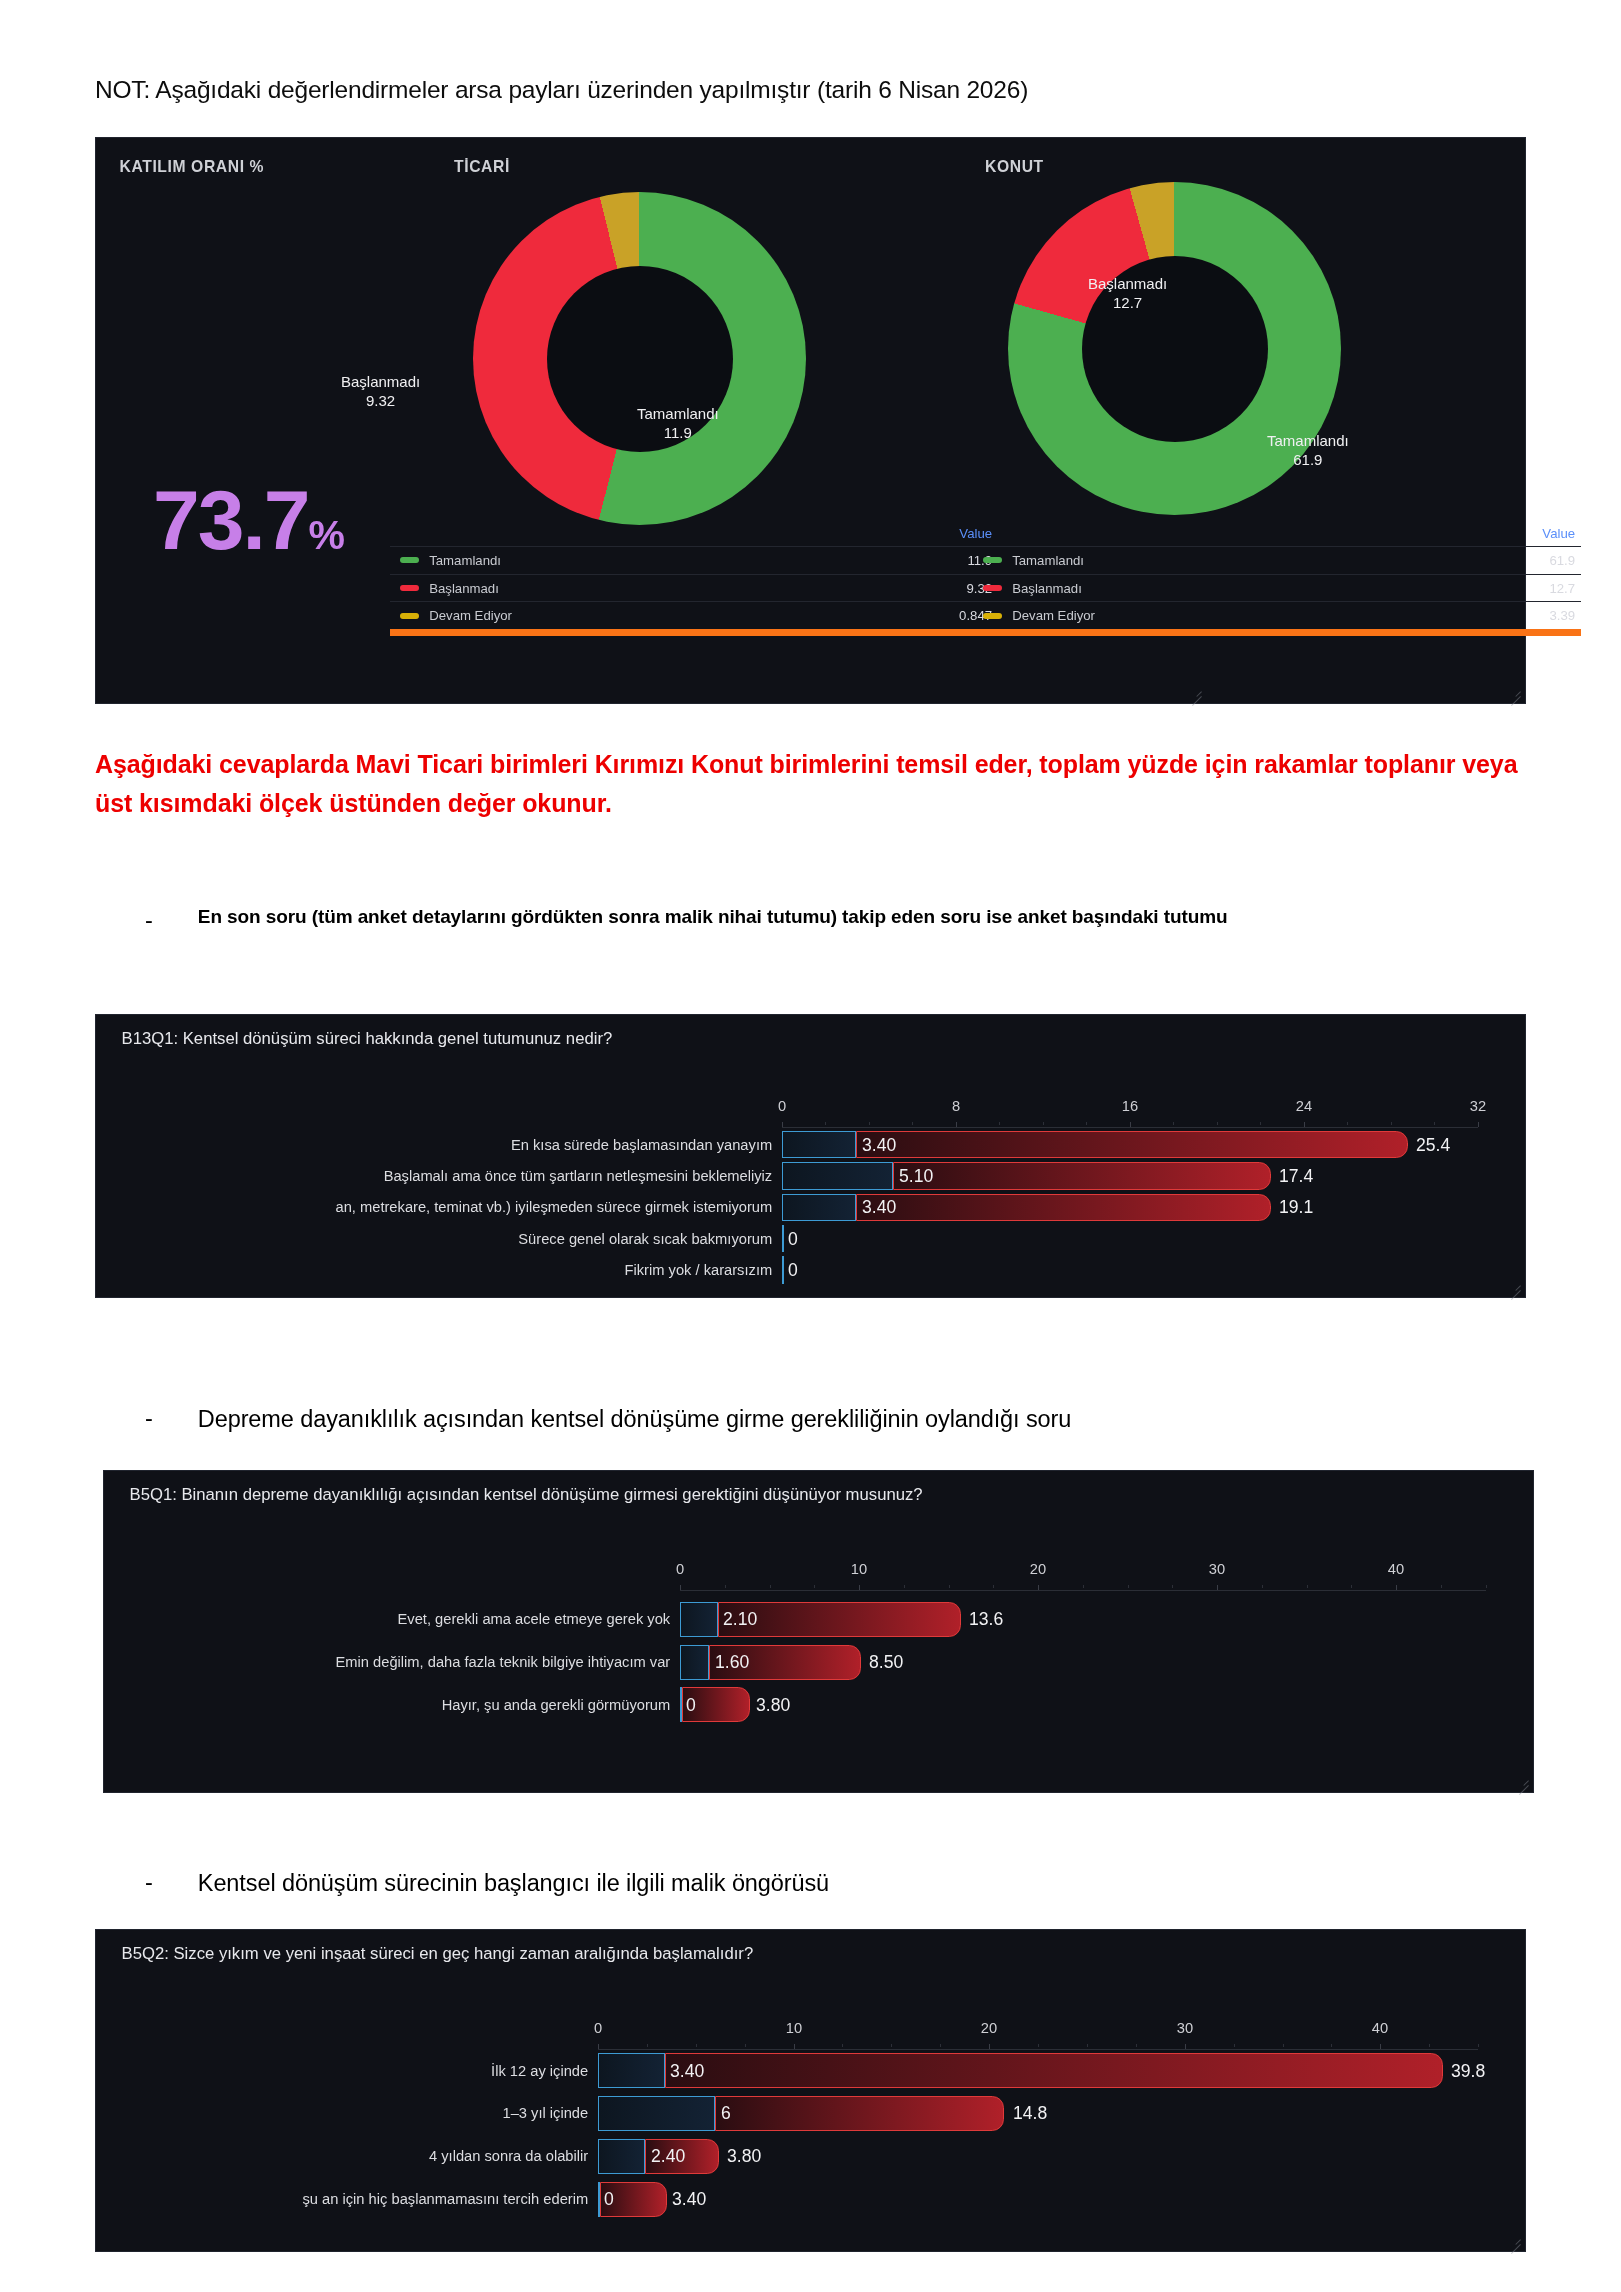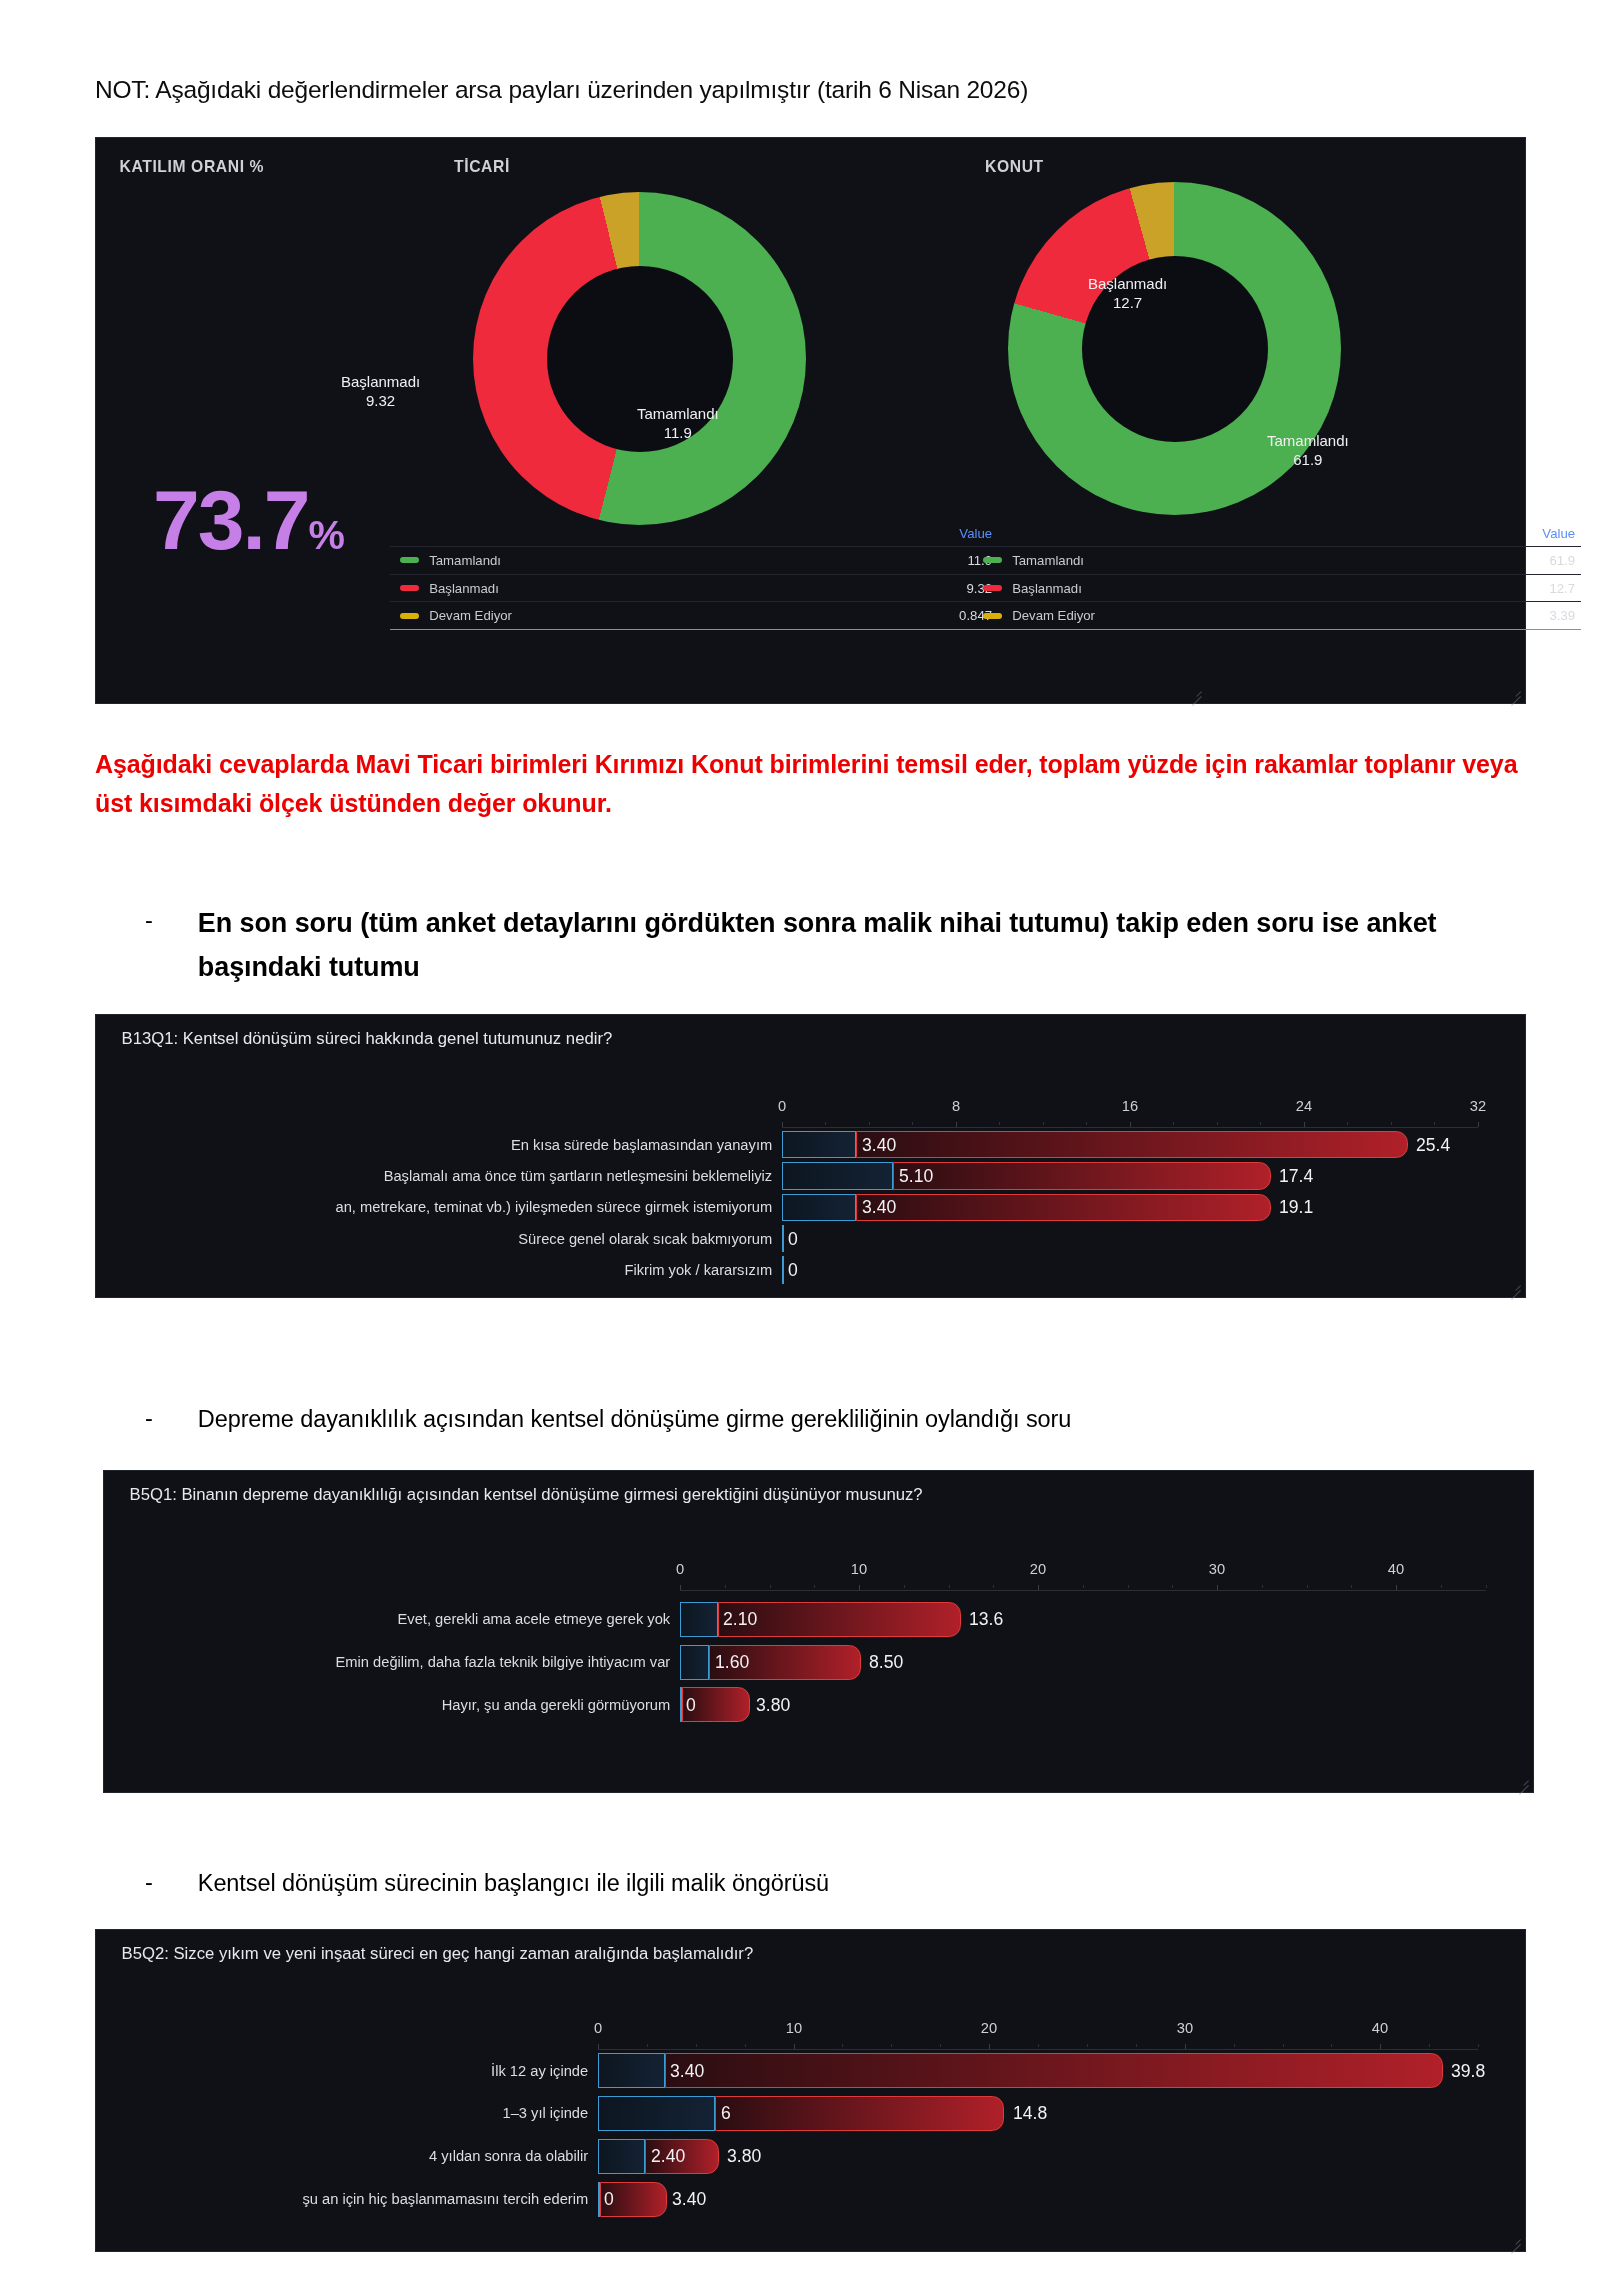--- a/index.html
+++ b/index.html
@@ -101,7 +101,7 @@
     border-top:1px solid #23262f; padding:5.9px 5.9px 5.9px 9.8px;
     color:#c9cbd1;
   }
-  .legend .lg-row:last-child { border-bottom:1px solid #f97316; }
+  .legend .lg-row:last-child { border-bottom:7px solid #f97316; }
   .legend .swatch { width:19.6px; height:5.9px; border-radius:2.9px; flex:0 0 auto; }
   .legend .lg-name { flex:1 1 auto; }
   .legend .lg-val { color:#d9dae0; }

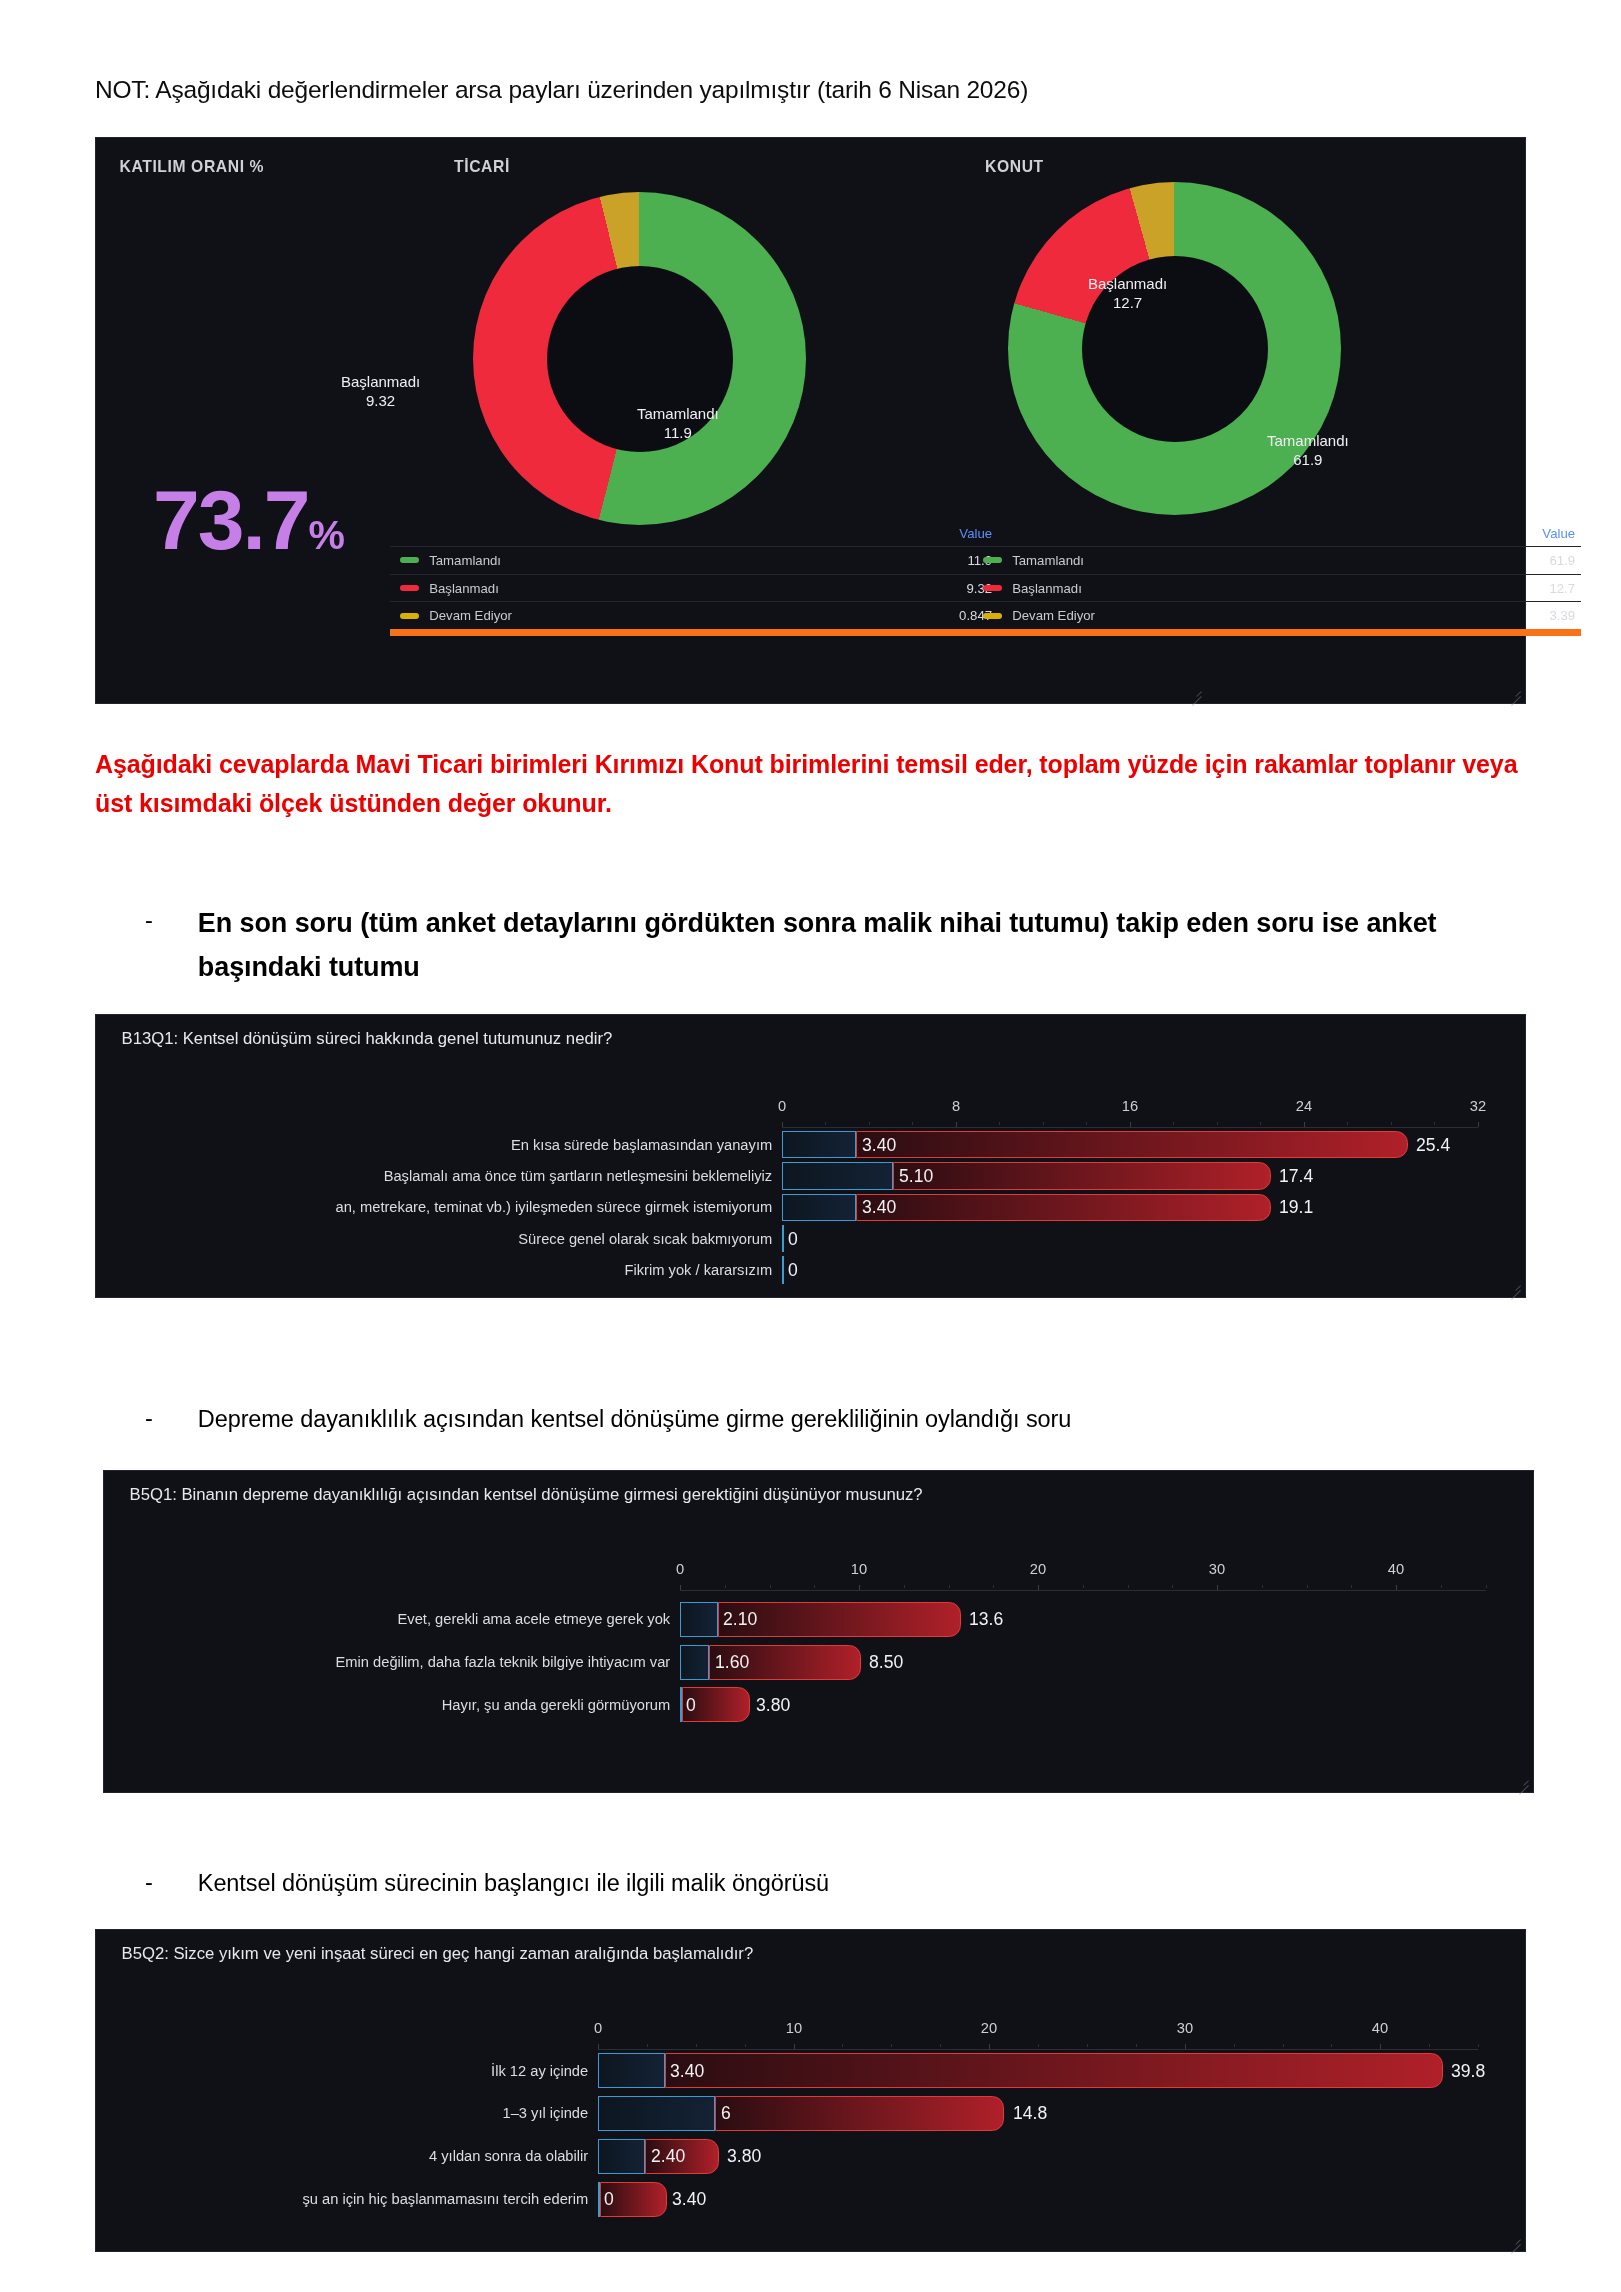--- a/index.html
+++ b/index.html
@@ -31,7 +31,7 @@
   .bullet .dash { font-size:23.5px; line-height:1.55; }
   .bullet .btext { font-size:23.5px; line-height:1.62; letter-spacing:-0.1px; }
   .bullet.b1 { left:145px; top:902px; width:1392px; }
-  .bullet.b1 .btext { font-weight:bold; font-size:27px; }
+  .bullet.b1 .btext { font-weight:bold; font-size:19px; }
   .bullet.b2 { left:145px; top:1400px; width:1392px; }
   .bullet.b3 { left:145px; top:1864px; width:1392px; }
 

